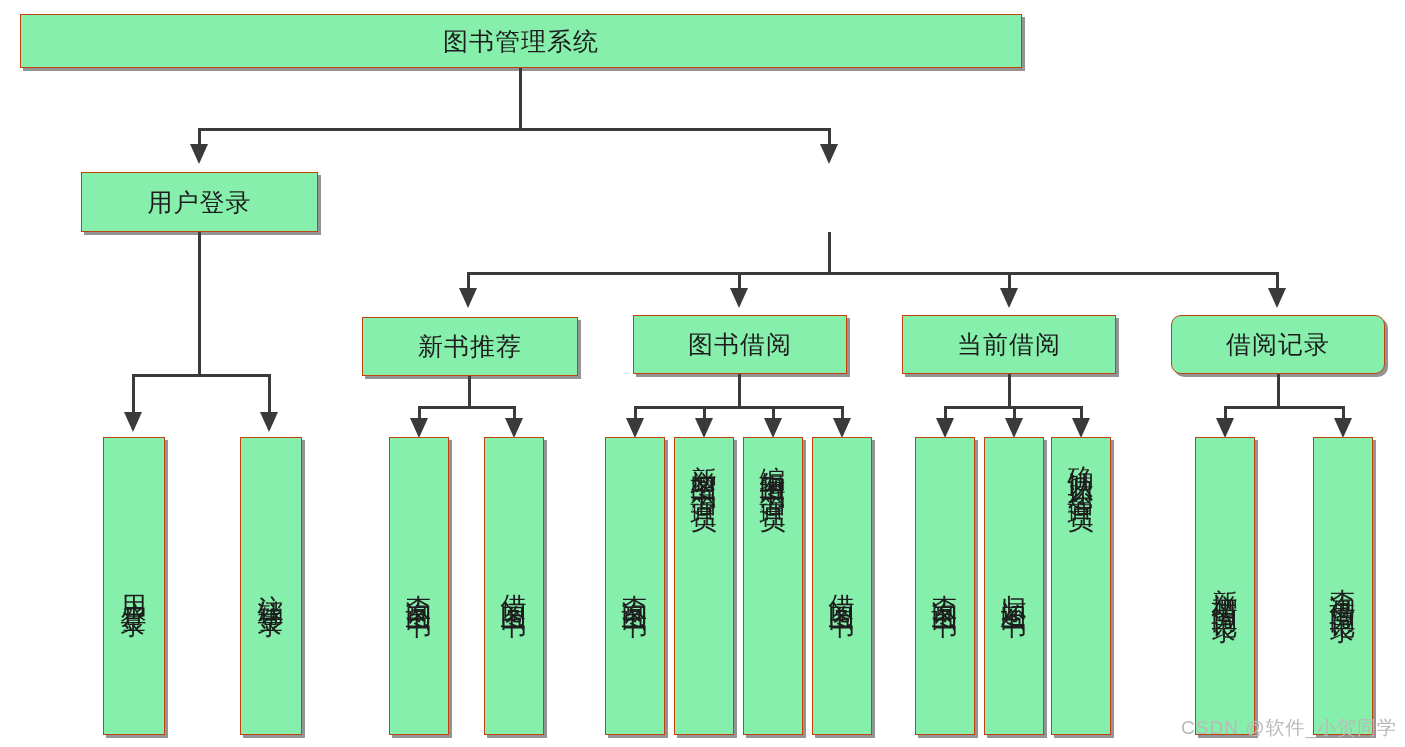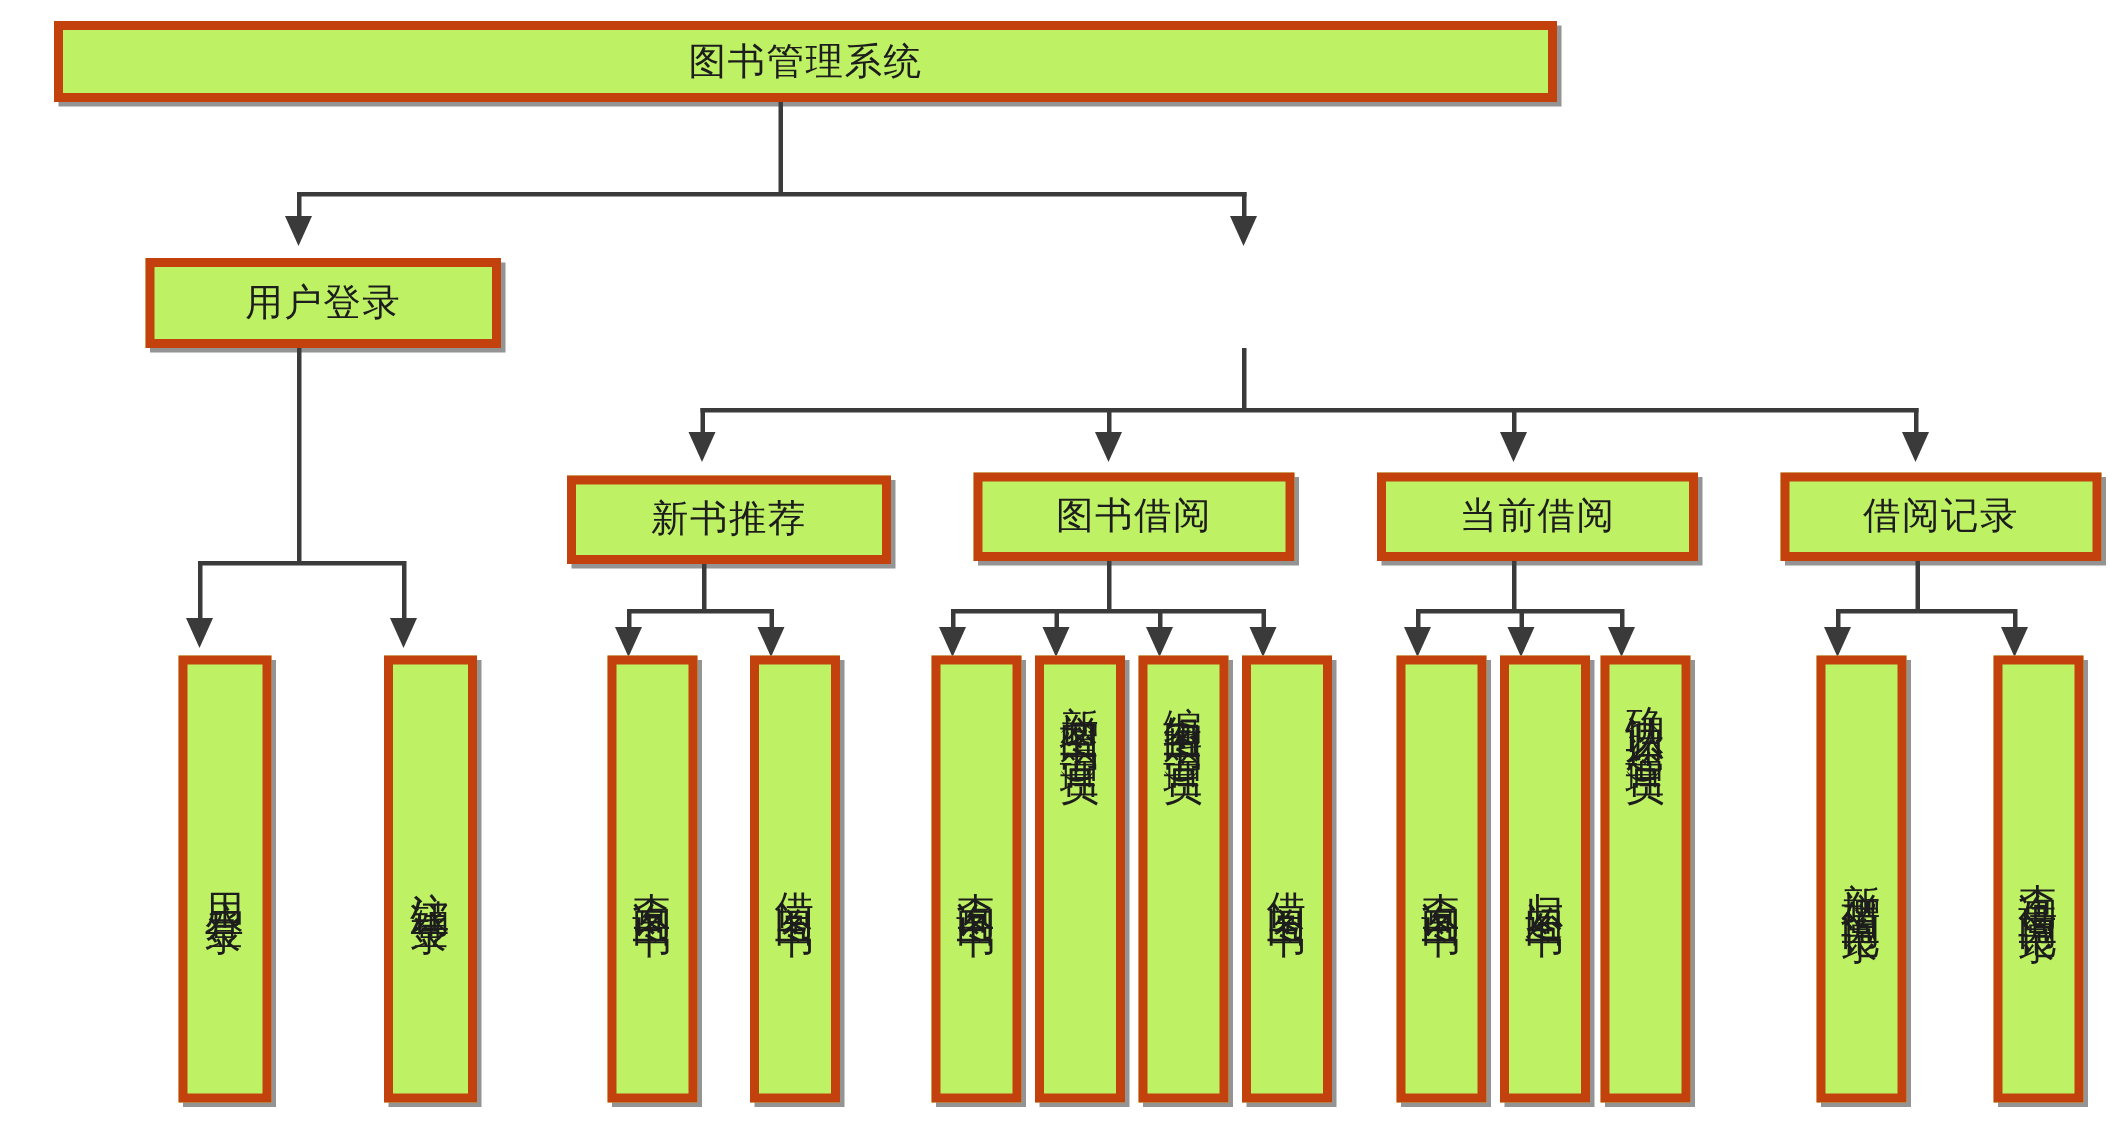--- a/index.html
+++ b/index.html
@@ -20,8 +20,8 @@
   .node {
     position: absolute;
     box-sizing: border-box;
-    border: 6px solid #c2410c;
-    background: #bef264;
+    border: 1px solid #c2410c;
+    background: #86efac;
     box-shadow: 3px 3px 0 rgba(60,60,60,0.55);
     display: flex;
     align-items: center;
@@ -29,7 +29,6 @@
     color: #1d1d1d;
     line-height: 1.0;
     z-index: 3;
-    margin-left: 16px;
   }
   .node.h {
     font-size: 25px;

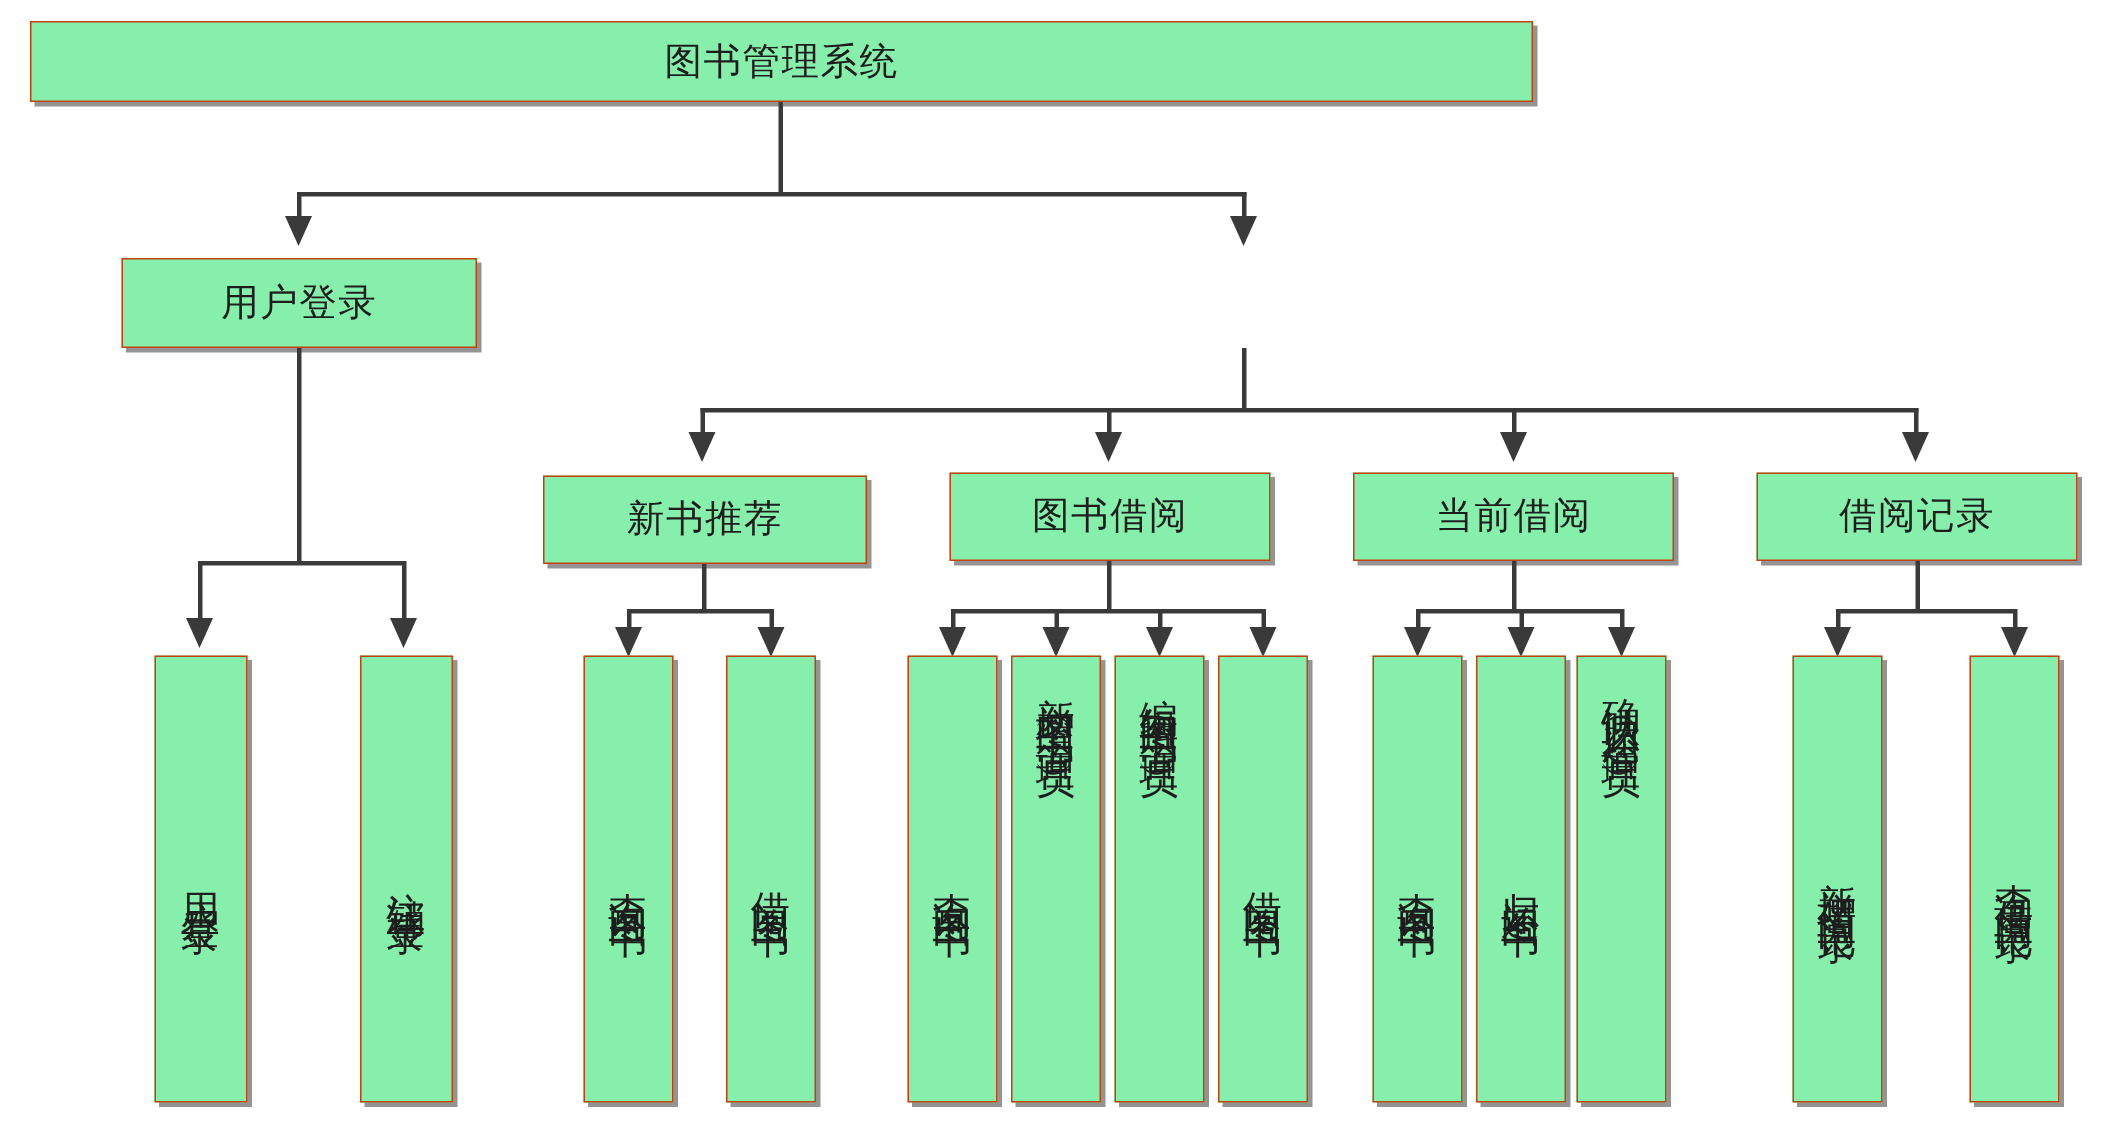--- a/index.html
+++ b/index.html
@@ -162,7 +162,7 @@
     <span>当前借阅</span>
   </div>
 
-  <div class="node h" style="left:1171px; top:315px; width:214px; height:59px;">
+  <div class="node h" style="left:1171px; top:315px; width:214px; height:59px;border-radius:10px;">
     <span>借阅记录</span>
   </div>
 

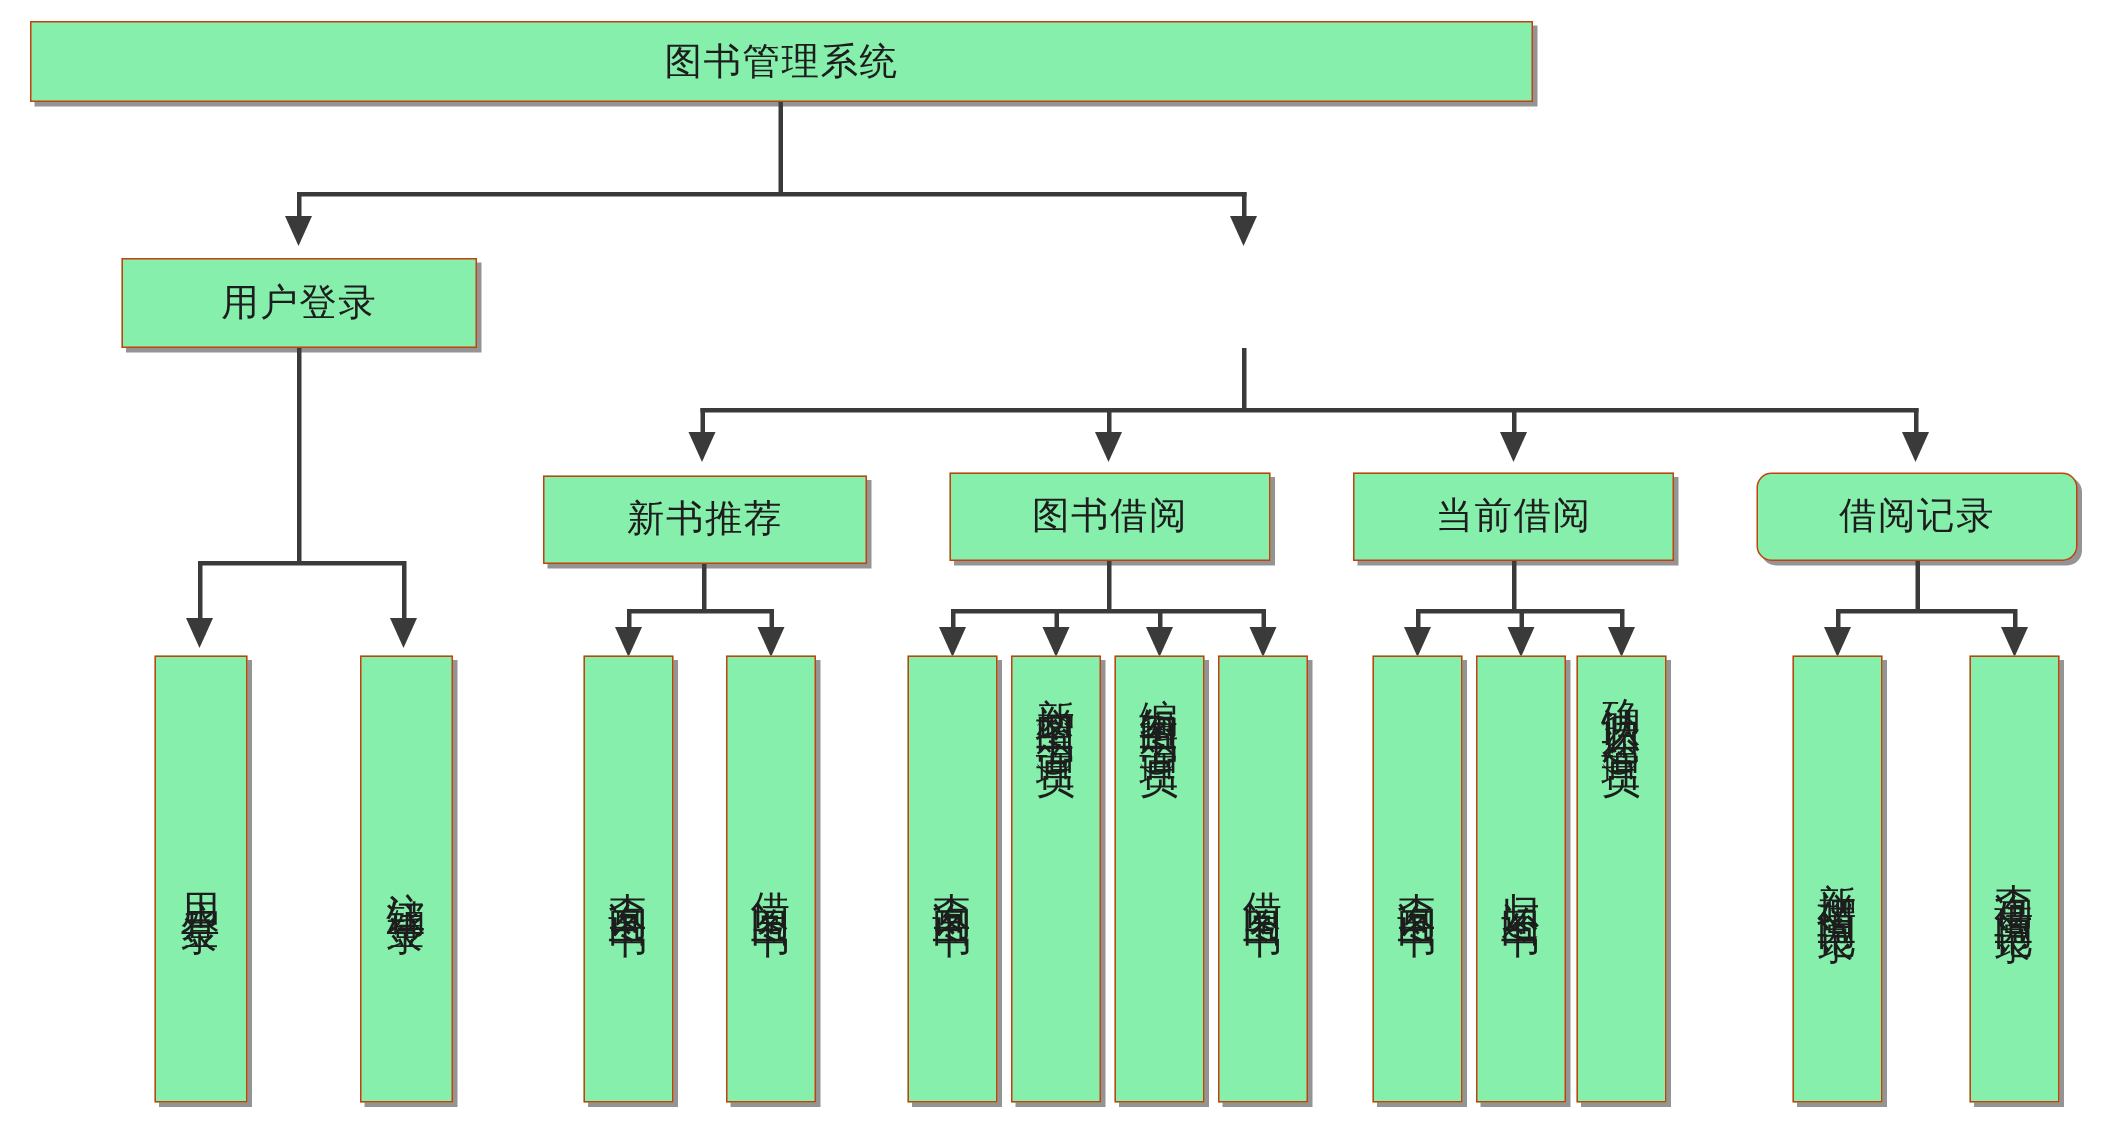--- a/index.html
+++ b/index.html
@@ -210,6 +210,7 @@
     <span class="vlabel">查询借阅记录</span>
   </div>
 
+  <div id="watermark">CSDN @软件_小贺同学</div>
 
 </div>
 

